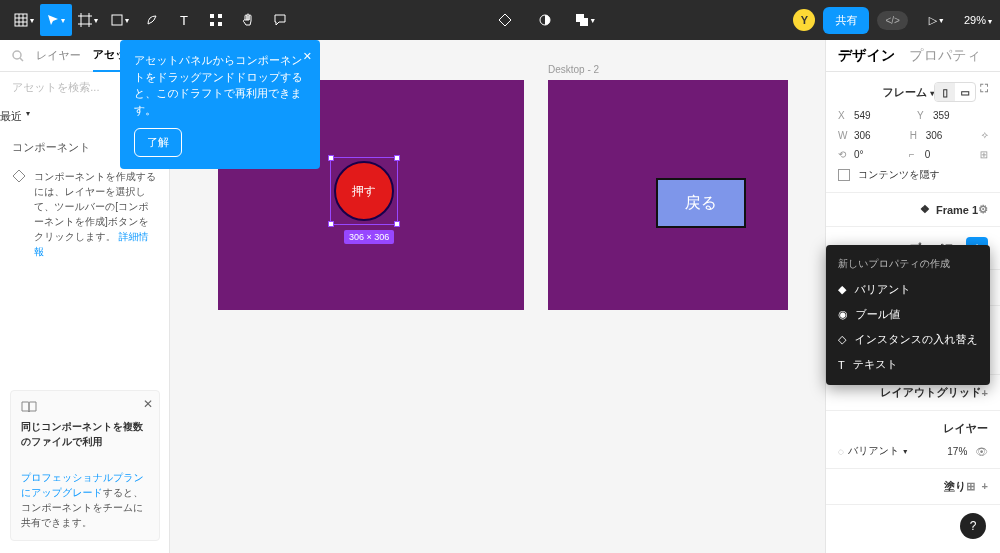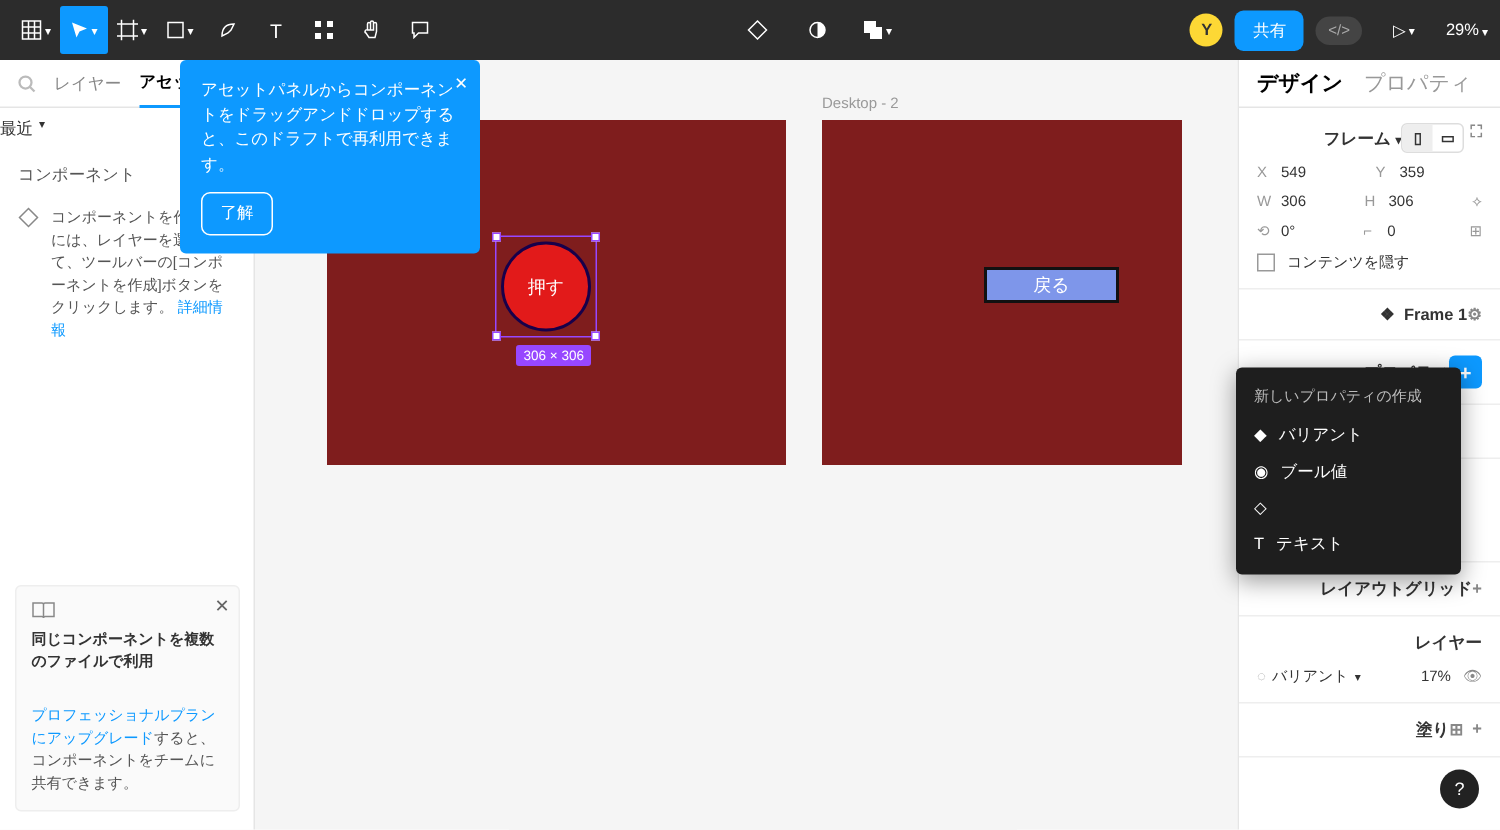--- a/index.html
+++ b/index.html
@@ -39,7 +39,7 @@
 
 
 .canvas { position: absolute; left: 170px; top: 40px; right: 175px; bottom: 0; background: #f5f5f5; }
-.frame { position: absolute; background: #7f1d1d; }
+.frame { position: absolute; background: #701a75; }
 .frame1 { left: 48px; top: 40px; width: 306px; height: 230px; }
 .frame2 { left: 378px; top: 40px; width: 240px; height: 230px; }
 .frame-label { position: absolute; top: -16px; left: 0; font-size: 10px; color: #999; }

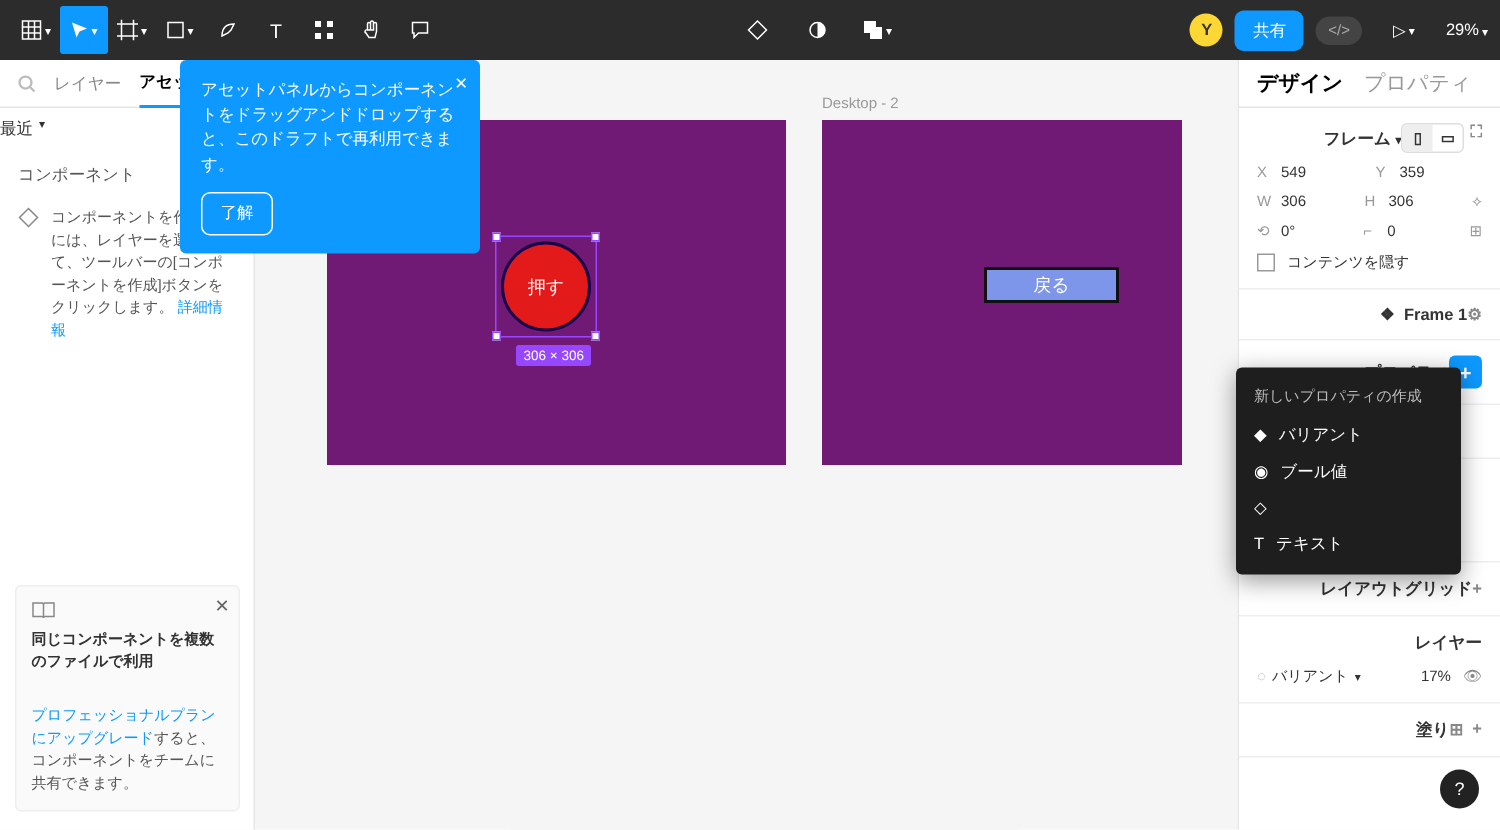--- a/index.html
+++ b/index.html
@@ -183,6 +183,7 @@
     <span class="left-tab">レイヤー</span>
     <span class="left-tab active">アセット</span>
   </div>
+  <div class="search-row">アセットを検索...</div>
   <div class="recent-row">
       <span>最近</span>
       <span style="font-size:8px;margin-left:4px">▾</span>

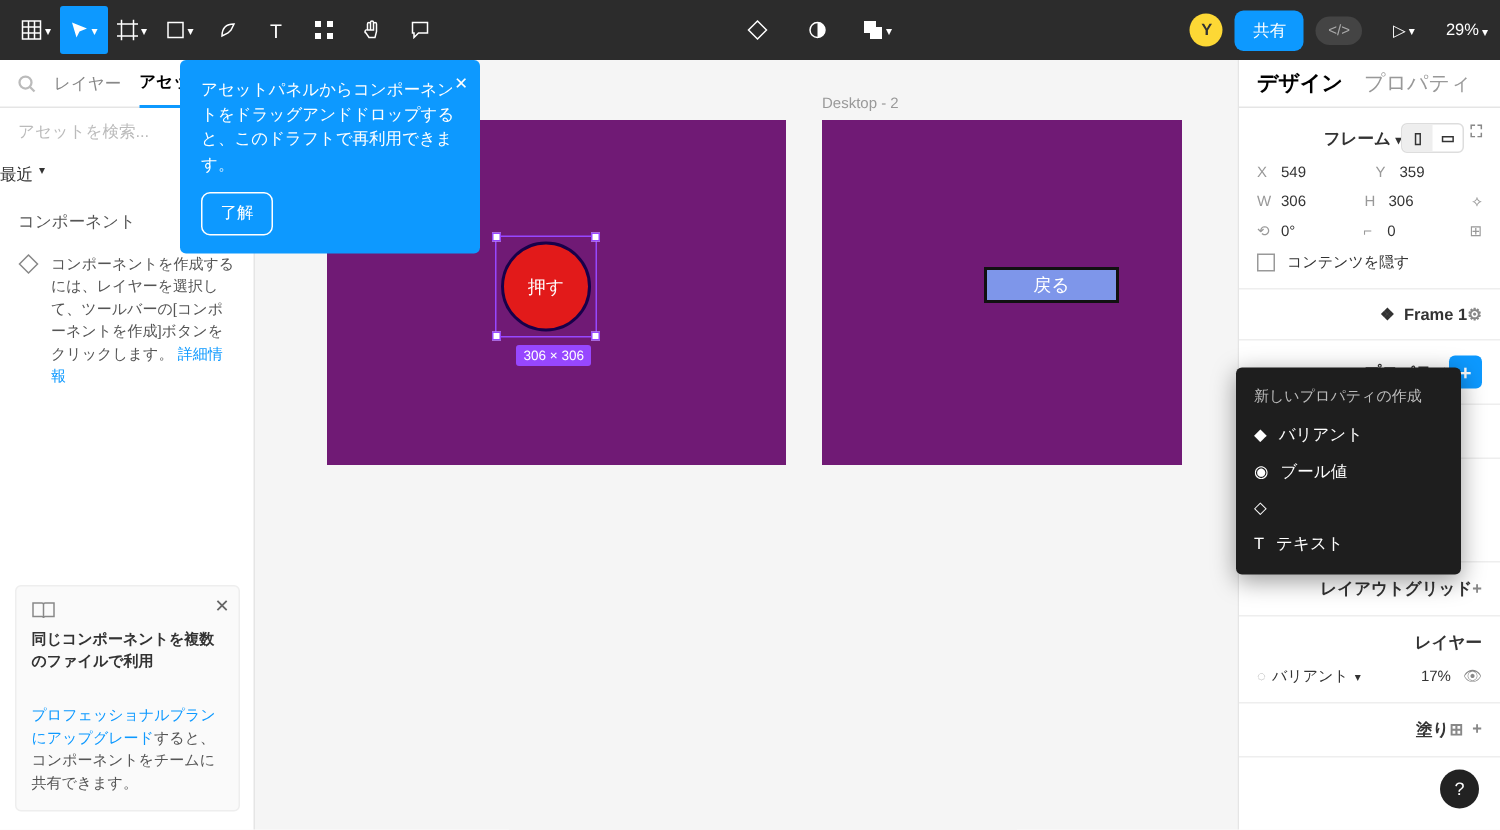--- a/index.html
+++ b/index.html
@@ -47,7 +47,7 @@
 .sel-box { position: absolute; left: 160px; top: 117px; width: 68px; height: 68px; border: 1px solid #9747ff; }
 .sel-handle { position: absolute; width: 6px; height: 6px; background: #fff; border: 1px solid #9747ff; }
 .sel-badge { position: absolute; left: 174px; top: 190px; background: #9747ff; color: #fff; font-size: 9px; padding: 2px 5px; border-radius: 2px; }
-.blue-btn { position: absolute; left: 108px; top: 98px; width: 90px; height: 24px; background: #7e96ea; border: 2px solid #111; display: flex; align-items: center; justify-content: center; color: #fff; font-size: 12px; }
+.blue-btn { position: absolute; left: 108px; top: 98px; width: 90px; height: 50px; background: #7e96ea; border: 2px solid #111; display: flex; align-items: center; justify-content: center; color: #fff; font-size: 16px; }
 
 
 .right-panel { position: absolute; right: 0; top: 40px; width: 175px; bottom: 0; background: #fff; border-left: 1px solid #e5e5e5; }

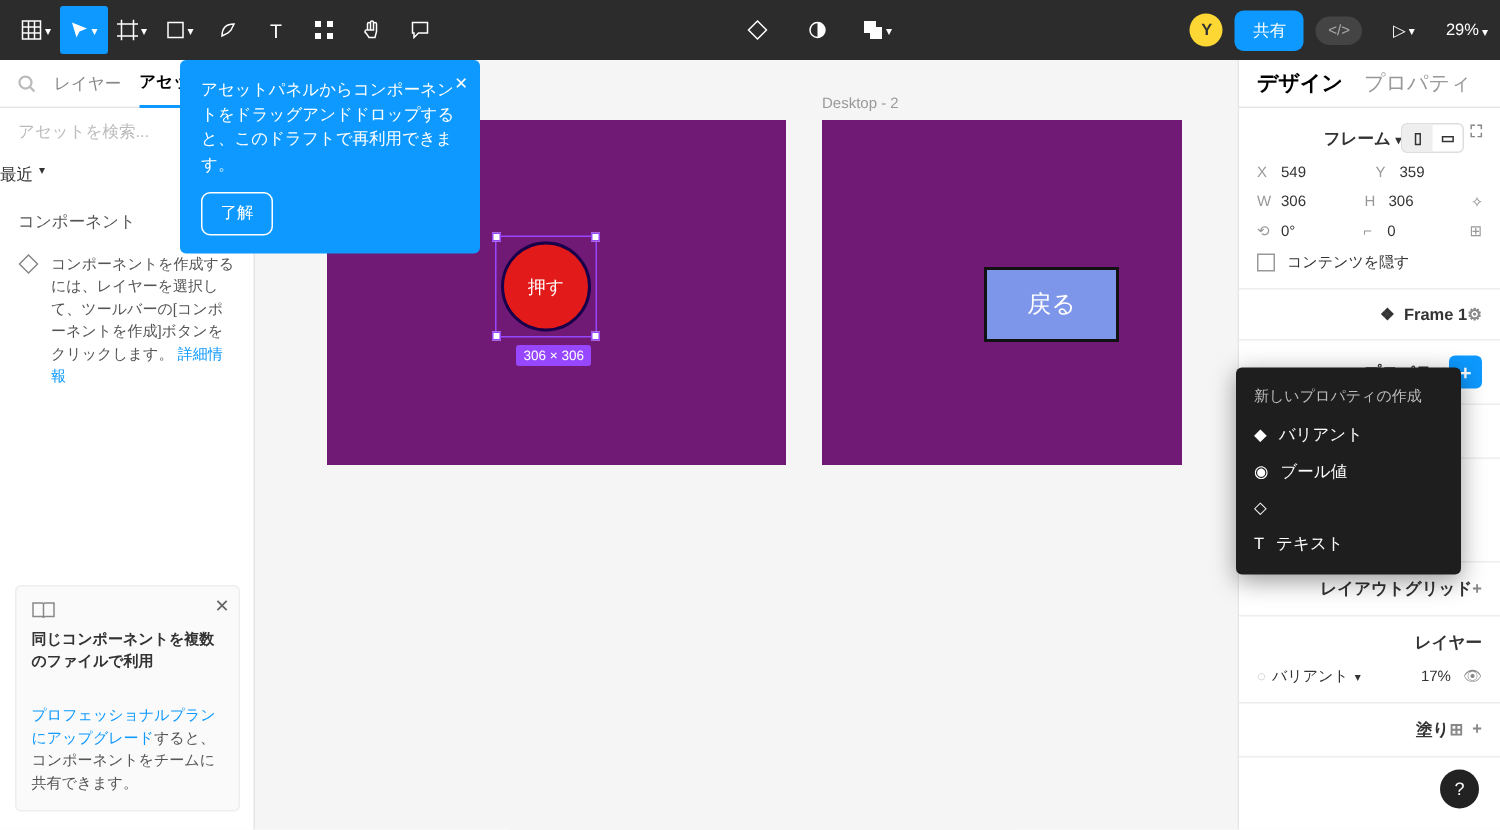--- a/index.html
+++ b/index.html
@@ -63,7 +63,7 @@
 .btn-group .seg { width: 20px; height: 18px; display: flex; align-items: center; justify-content: center; font-size: 10px; cursor: pointer; }
 .btn-group .seg.active { background: #eee; }
 .plus-btn { width: 22px; height: 22px; background: #0d99ff; color: #fff; display: flex; align-items: center; justify-content: center; border-radius: 4px; cursor: pointer; font-size: 14px; }
-.prop-menu { position: absolute; right: 26px; top: 245px; width: 150px; background: #1e1e1e; color: #fff; border-radius: 4px; padding: 8px 0; font-size: 11px; z-index: 20; box-shadow: 0 4px 16px rgba(0,0,0,0.4); }
+.prop-menu { position: absolute; right: 10px; top: 245px; width: 164px; background: #1e1e1e; color: #fff; border-radius: 4px; padding: 8px 0; font-size: 11px; z-index: 20; box-shadow: 0 4px 16px rgba(0,0,0,0.4); }
 .prop-menu .pm-title { padding: 4px 12px 6px; color: #bbb; font-size: 10px; }
 .prop-menu .pm-item { padding: 5px 12px; display: flex; align-items: center; gap: 8px; cursor: pointer; }
 .constraint-box { width: 40px; height: 40px; border: 1px solid #ddd; position: relative; display:flex; align-items:center; justify-content:center; }

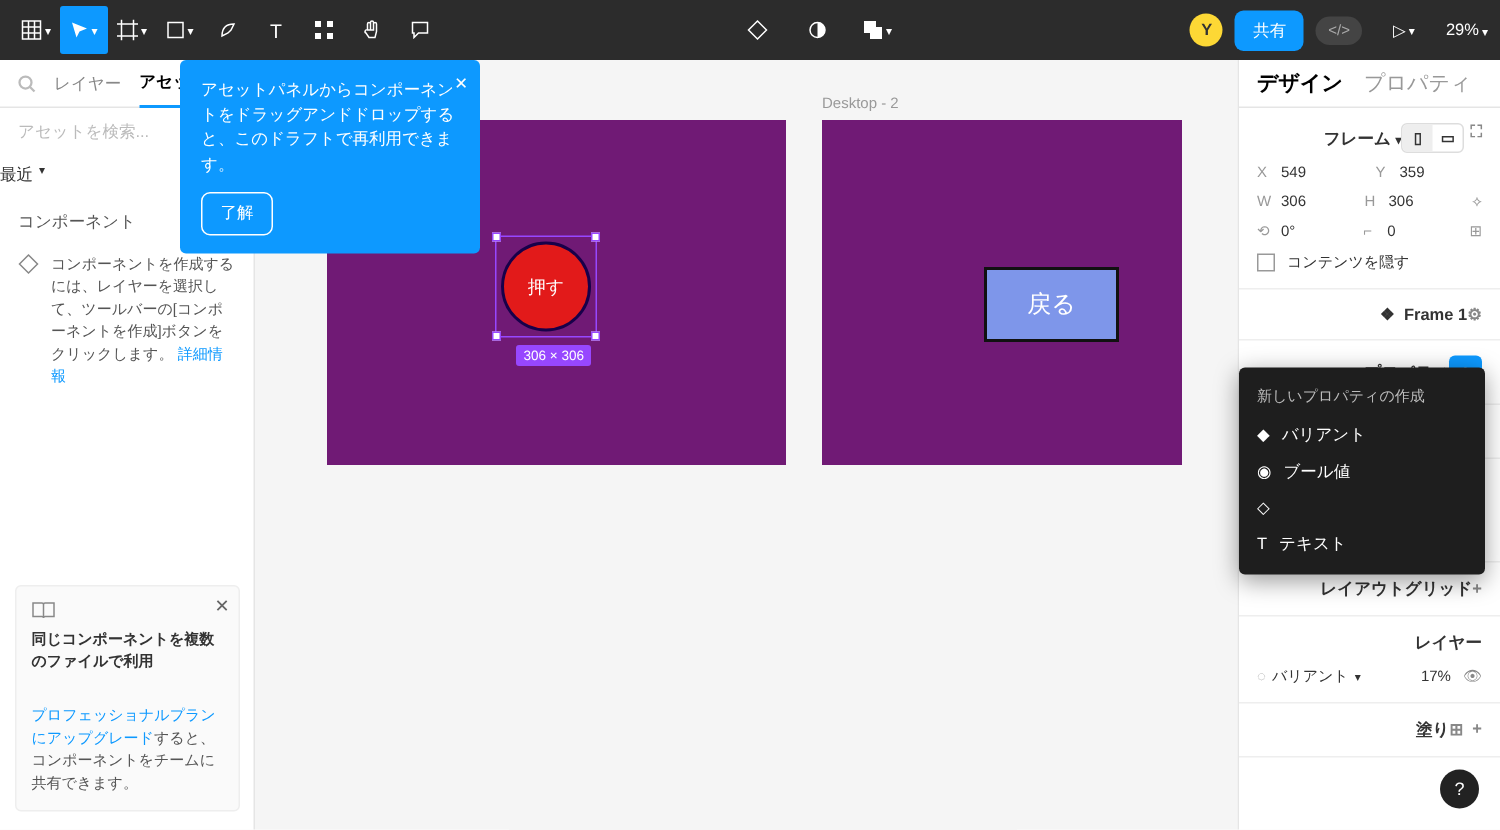--- a/index.html
+++ b/index.html
@@ -350,6 +350,7 @@
     </div>
   <div class="pm-item">
       <span>◇</span>
+      <span>インスタンスの入れ替え</span>
     </div>
   <div class="pm-item">
       <span>T</span>

